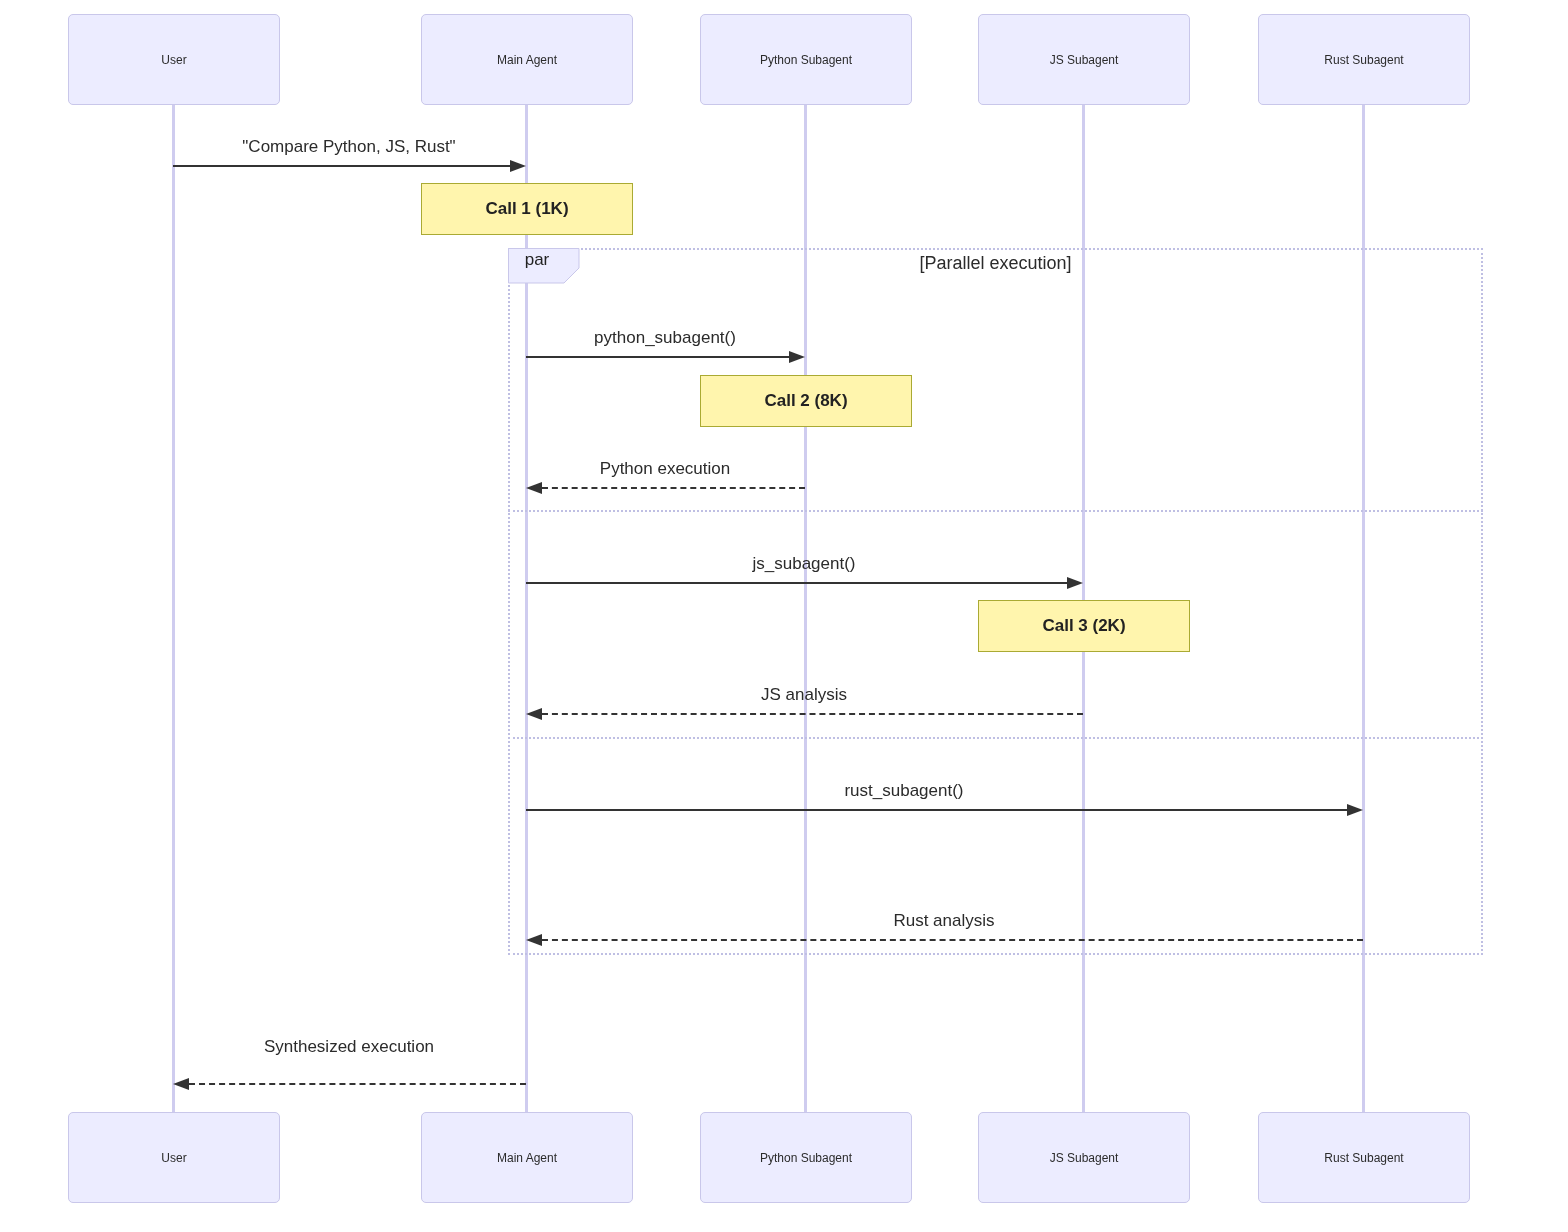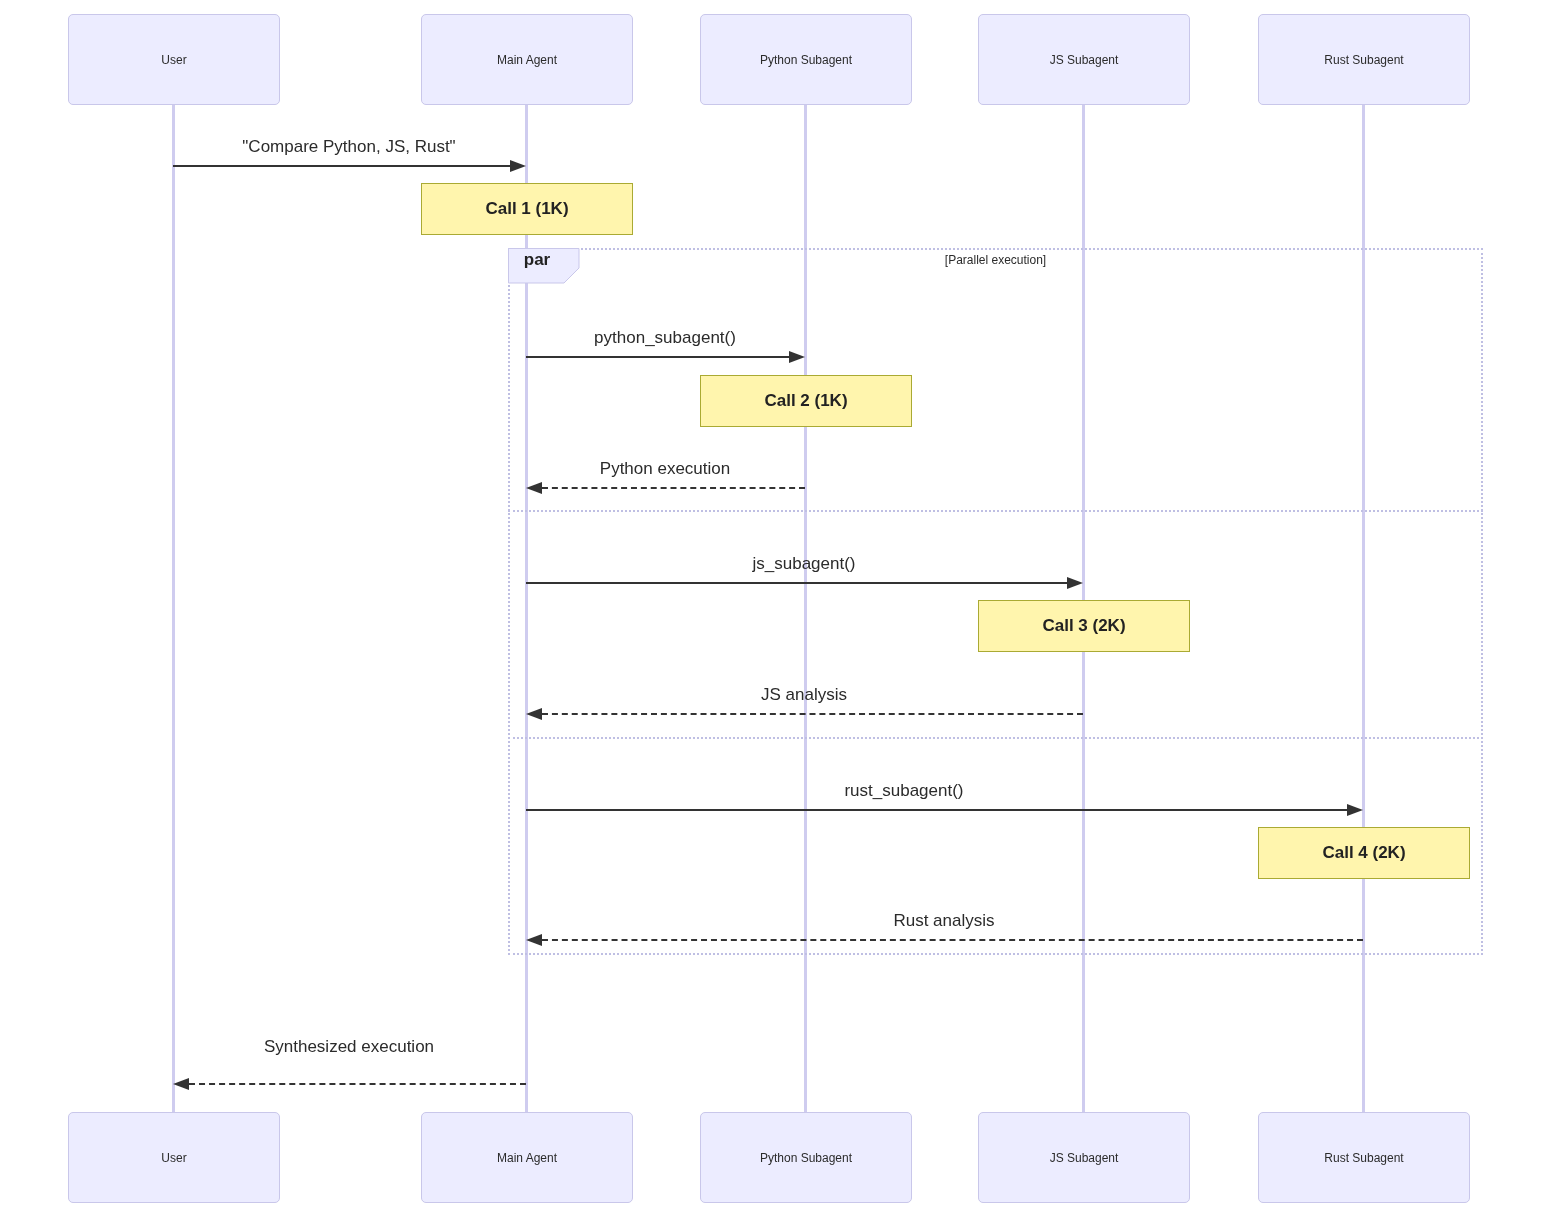--- a/index.html
+++ b/index.html
@@ -35,7 +35,7 @@
                border-top:2px dotted var(--frame-border,#bfbfe3);}
   .par-label-wrap{position:absolute;left:508px;top:248px;width:72px;height:36px;}
   .par-label-text{position:absolute;left:508px;top:250px;width:58px;text-align:center;
-                  font-size:17px;color:#222;font-weight:bold;}
+                  font-size:17px;color:#222;}
   .par-title{position:absolute;left:508px;top:253px;width:975px;text-align:center;
              font-size:12px;color:var(--text,#2b2b2b);}
 </style>

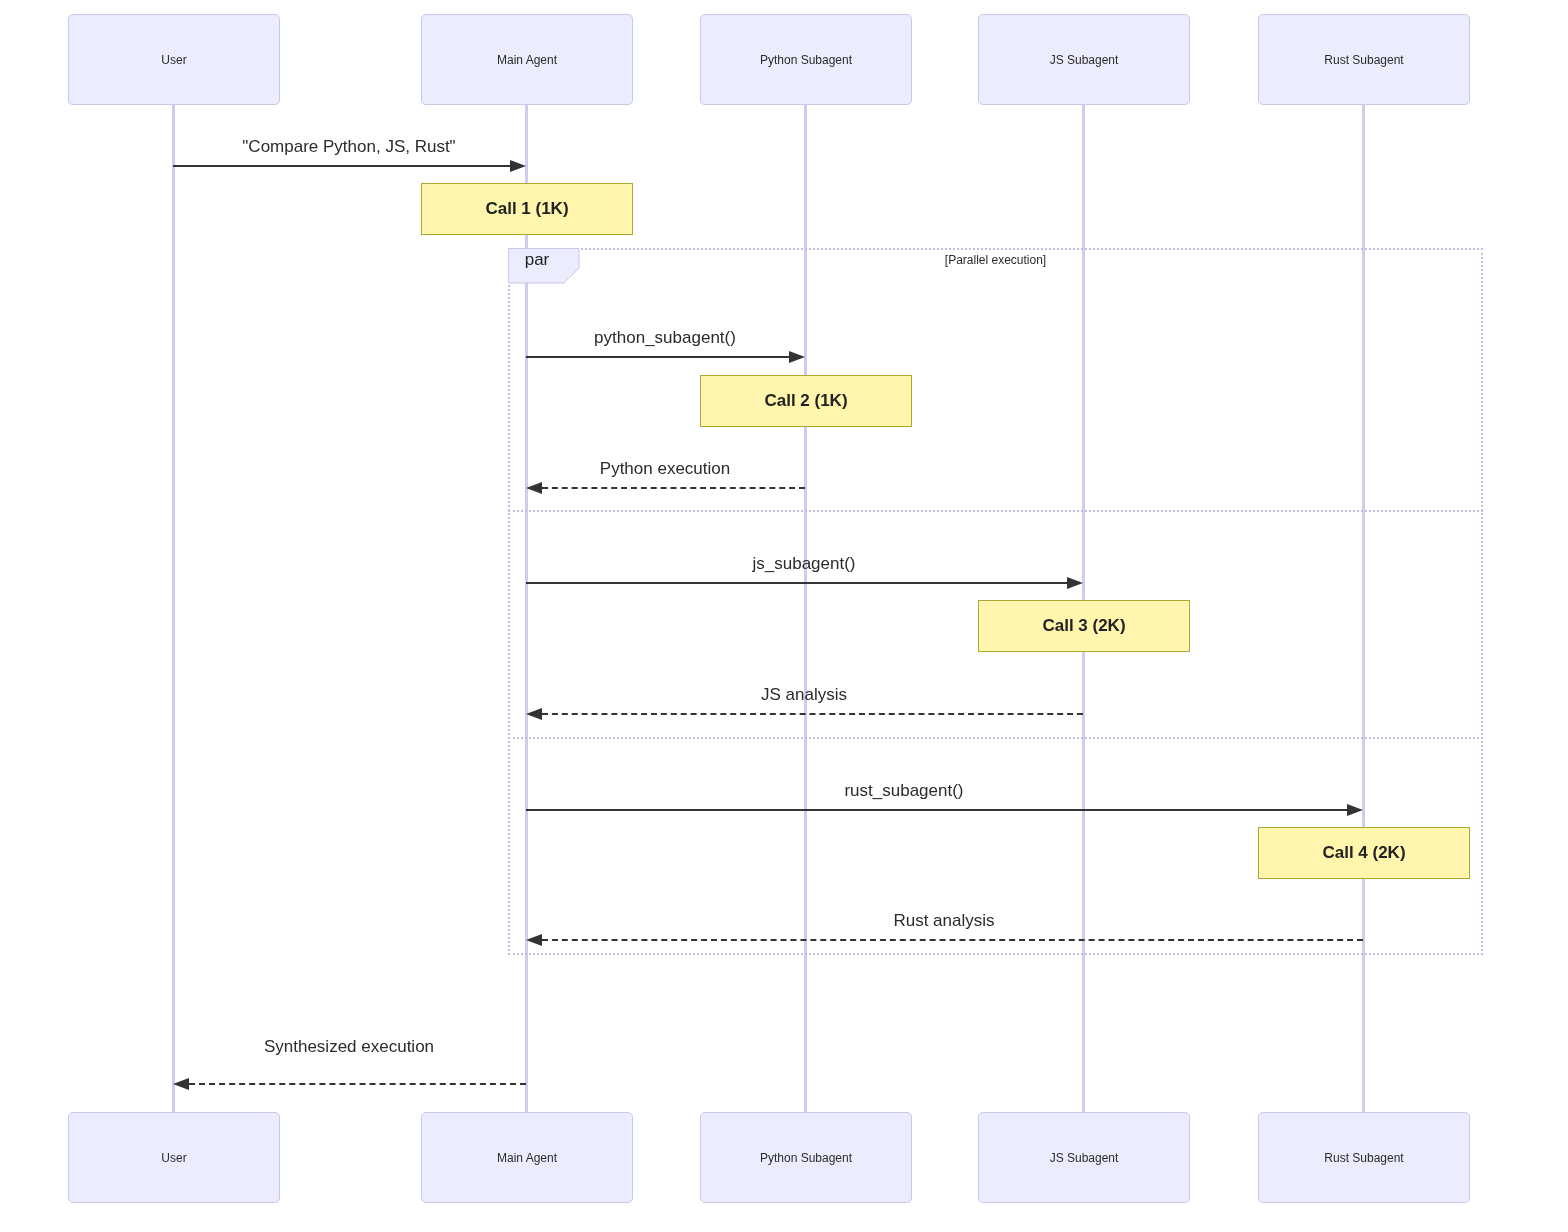--- a/index.html
+++ b/index.html
@@ -37,7 +37,7 @@
   .par-label-text{position:absolute;left:508px;top:250px;width:58px;text-align:center;
                   font-size:17px;color:#222;}
   .par-title{position:absolute;left:508px;top:253px;width:975px;text-align:center;
-             font-size:12px;color:var(--text,#2b2b2b);}
+             font-size:18px;color:var(--text,#2b2b2b);}
 </style>
 </head>
 <body>

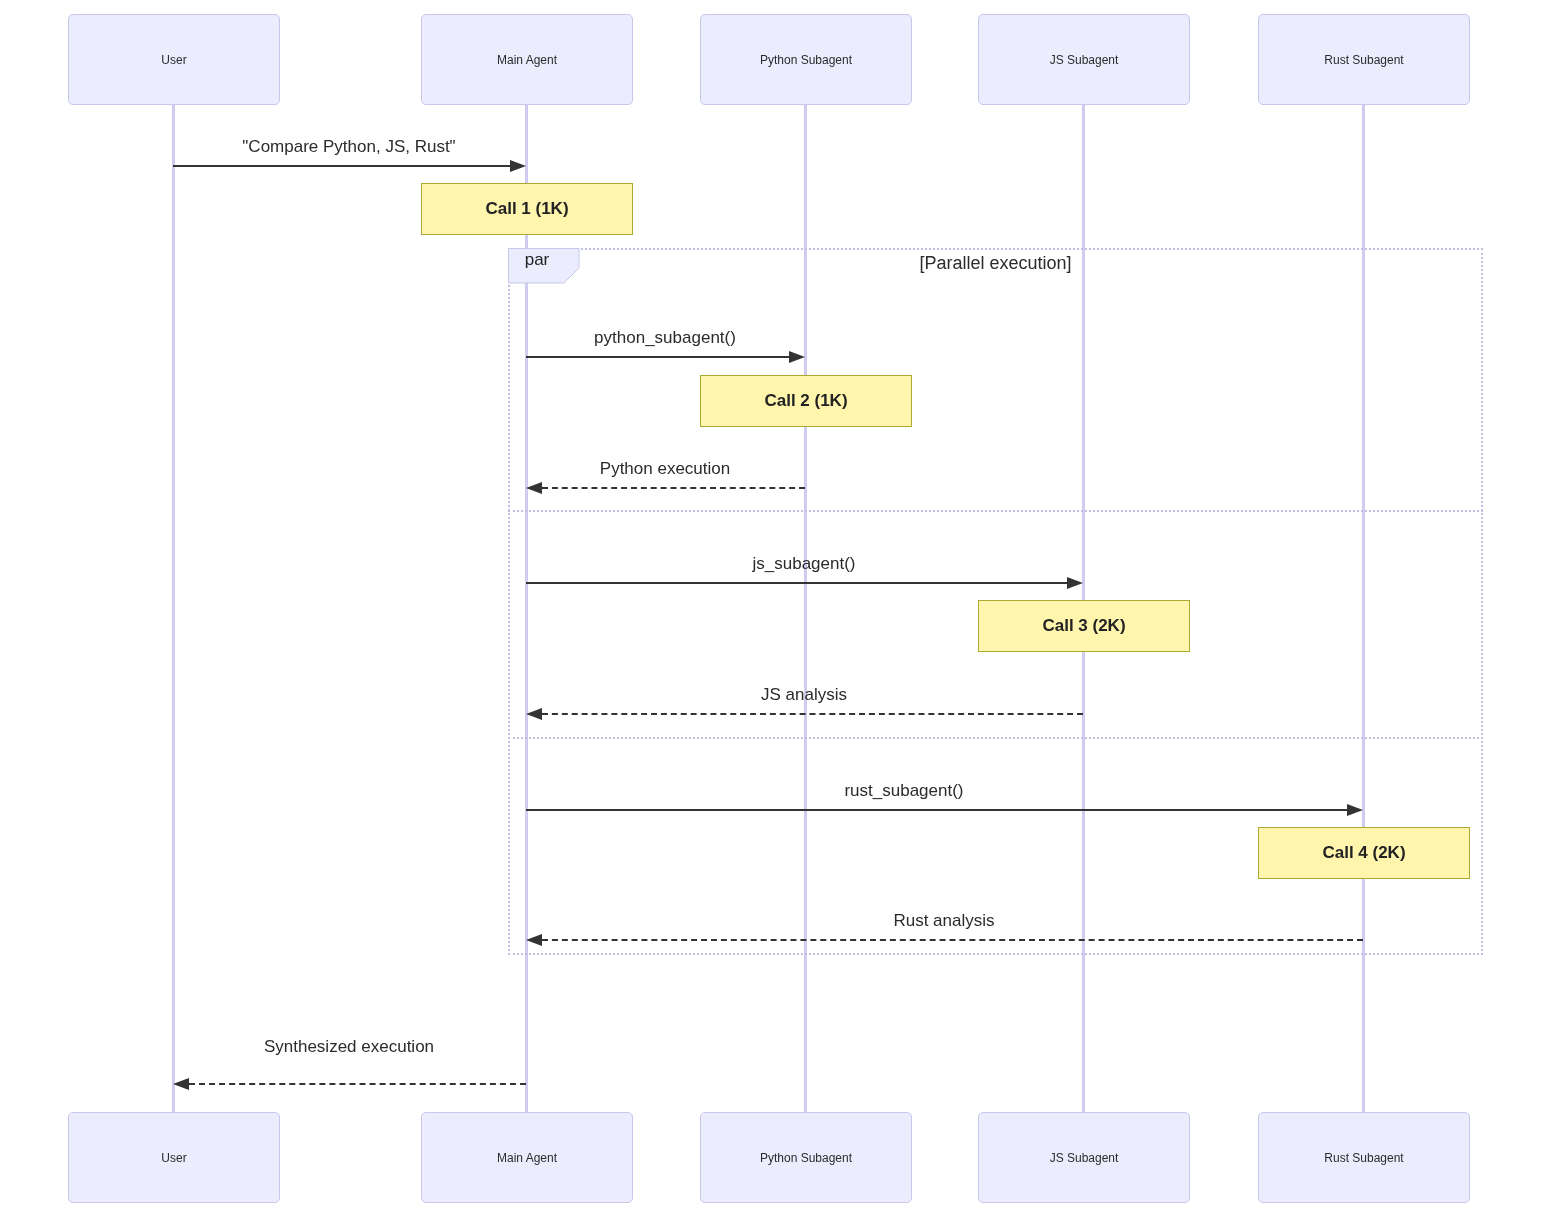--- a/index.html
+++ b/index.html
@@ -81,7 +81,7 @@
   <div class="line-solid" style="left:526px;top:356px;width:263px"></div>
   <div class="arr-r" style="left:789px;top:351px"></div>
 
-  <div class="note" style="left:700px;top:375px">Call 2 (1K)</div>
+  <div class="note" style="left:700px;top:375px">Call 2 (8K)</div>
 
   <div class="msg-label" style="left:665px;top:457px">Python execution</div>
   <div class="line-dashed" style="left:542px;top:487px;width:263px"></div>

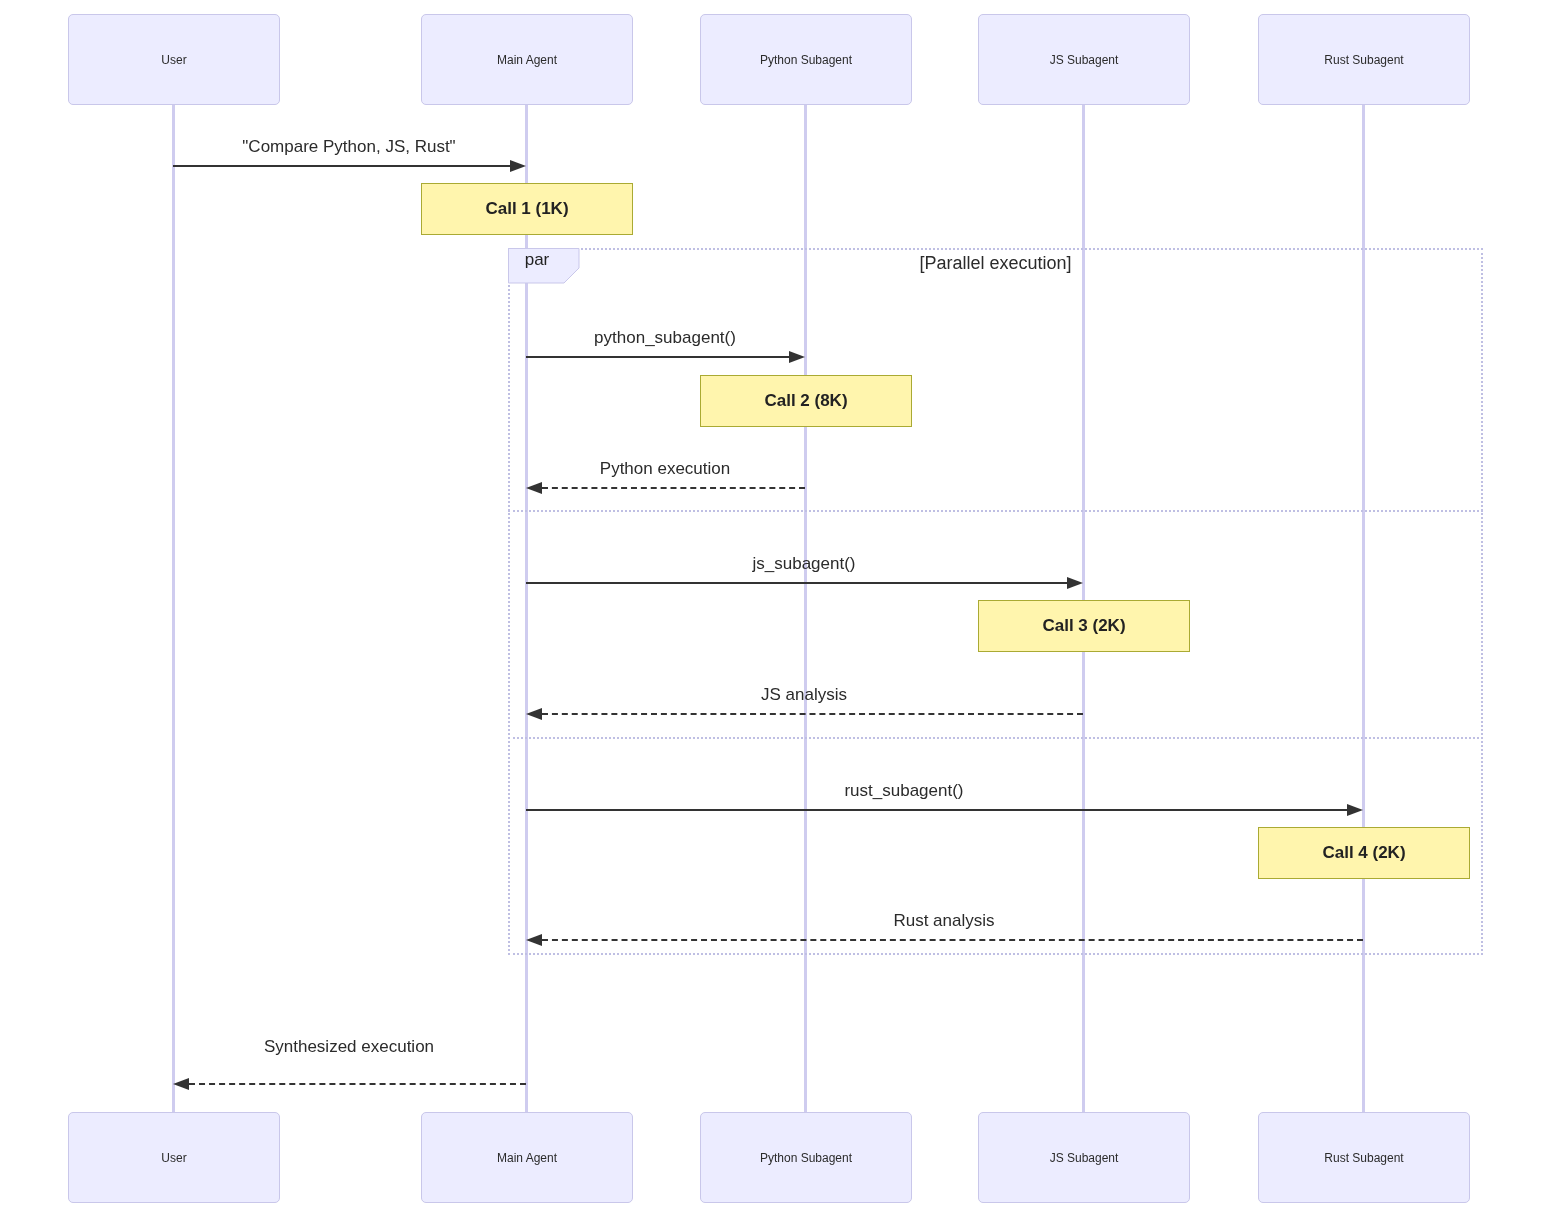--- a/index.html
+++ b/index.html
@@ -101,7 +101,6 @@
   <div class="line-solid" style="left:526px;top:809px;width:821px"></div>
   <div class="arr-r" style="left:1347px;top:804px"></div>
 
-  <div class="note" style="left:1258px;top:827px">Call 4 (2K)</div>
 
   <div class="msg-label" style="left:944px;top:909px">Rust analysis</div>
   <div class="line-dashed" style="left:542px;top:939px;width:821px"></div>

